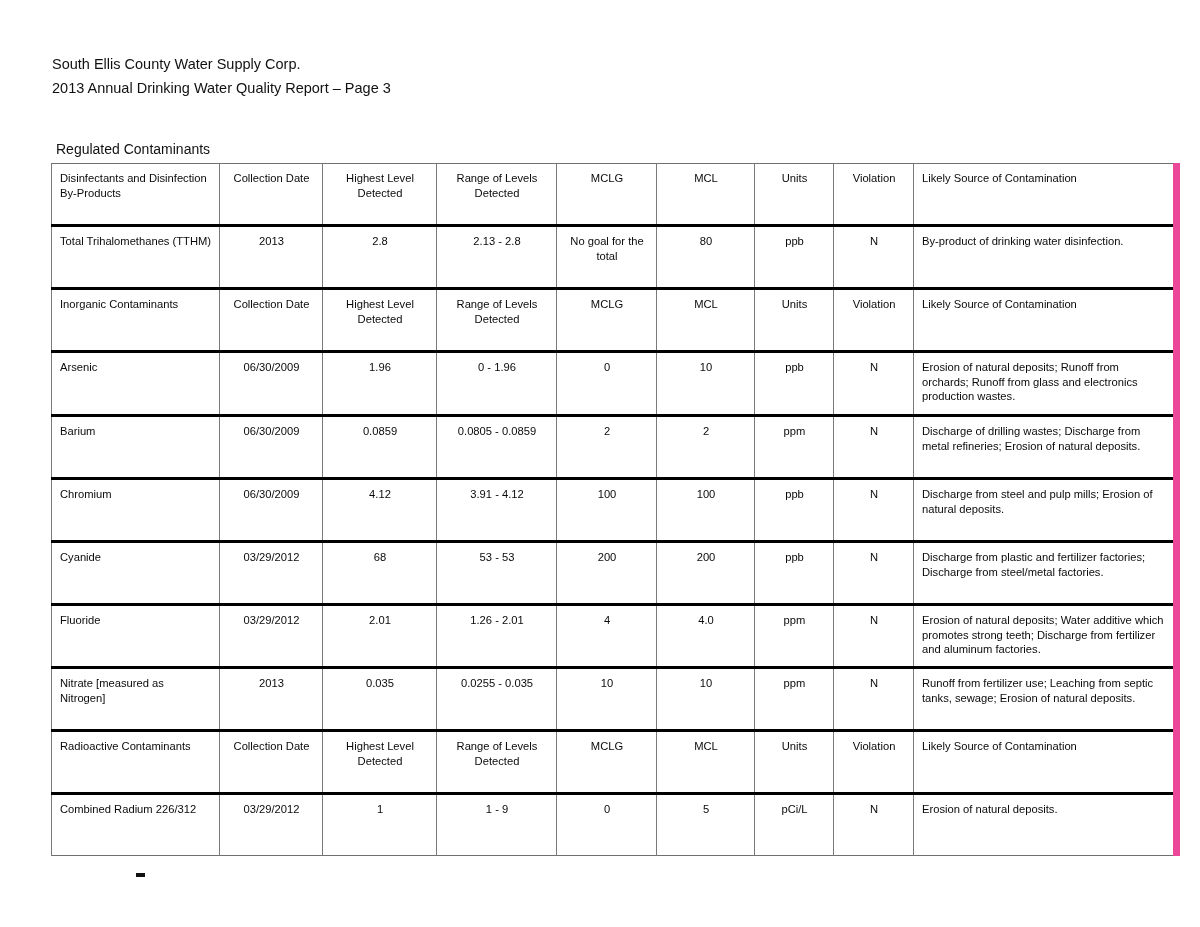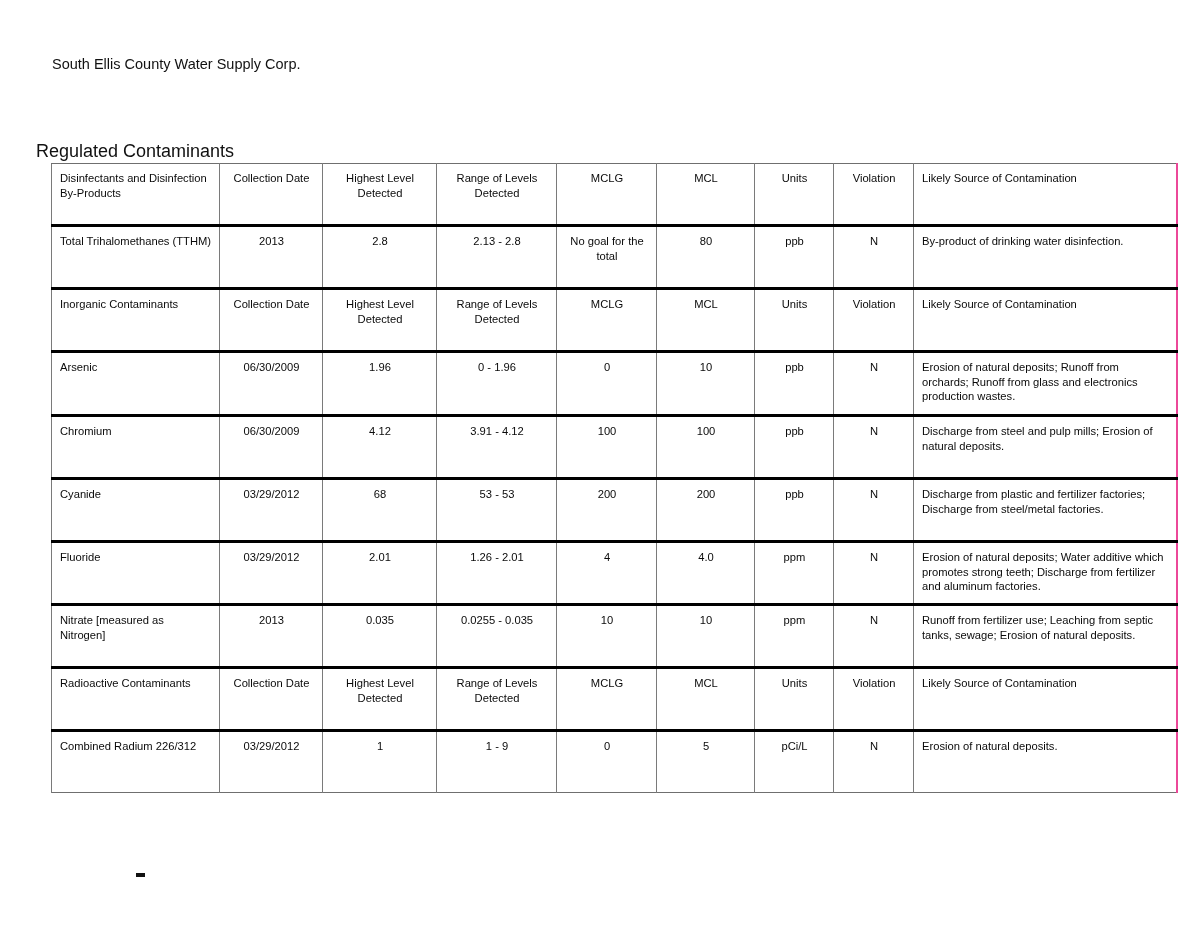--- a/index.html
+++ b/index.html
@@ -108,6 +108,7 @@
 
   <div class="header-block">
     <div class="header-line">South Ellis County Water Supply Corp.</div>
+    <div class="header-line">2013 Annual Drinking Water Quality Report – Page 3</div>
   </div>
 
   <div class="section-title">Regulated Contaminants</div>

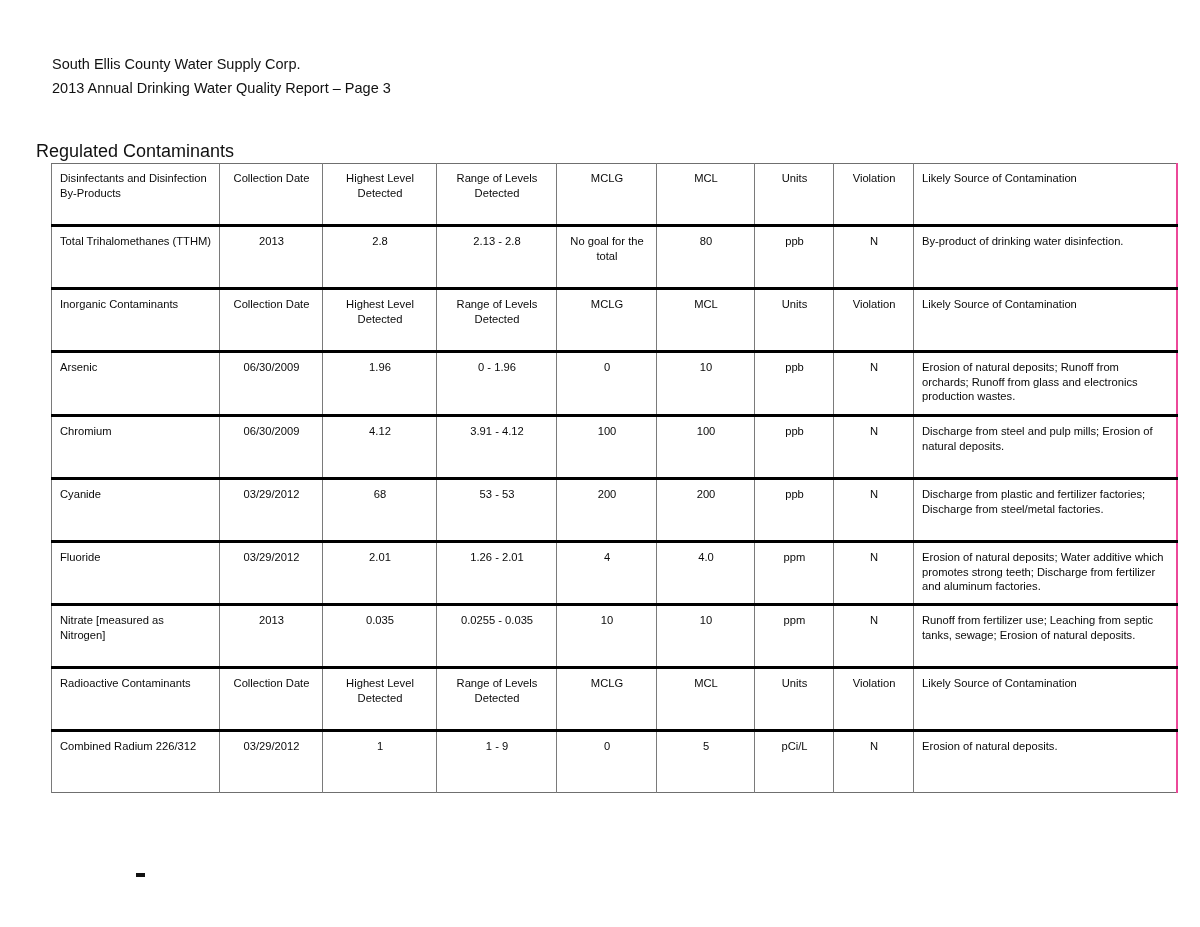--- a/index.html
+++ b/index.html
@@ -36,9 +36,9 @@
 
   .section-title {
     position: absolute;
-    left: 36px;
+    left: 56px;
     top: 141px;
-    font-size: 18px;
+    font-size: 14px;
     color: #111;
   }
 

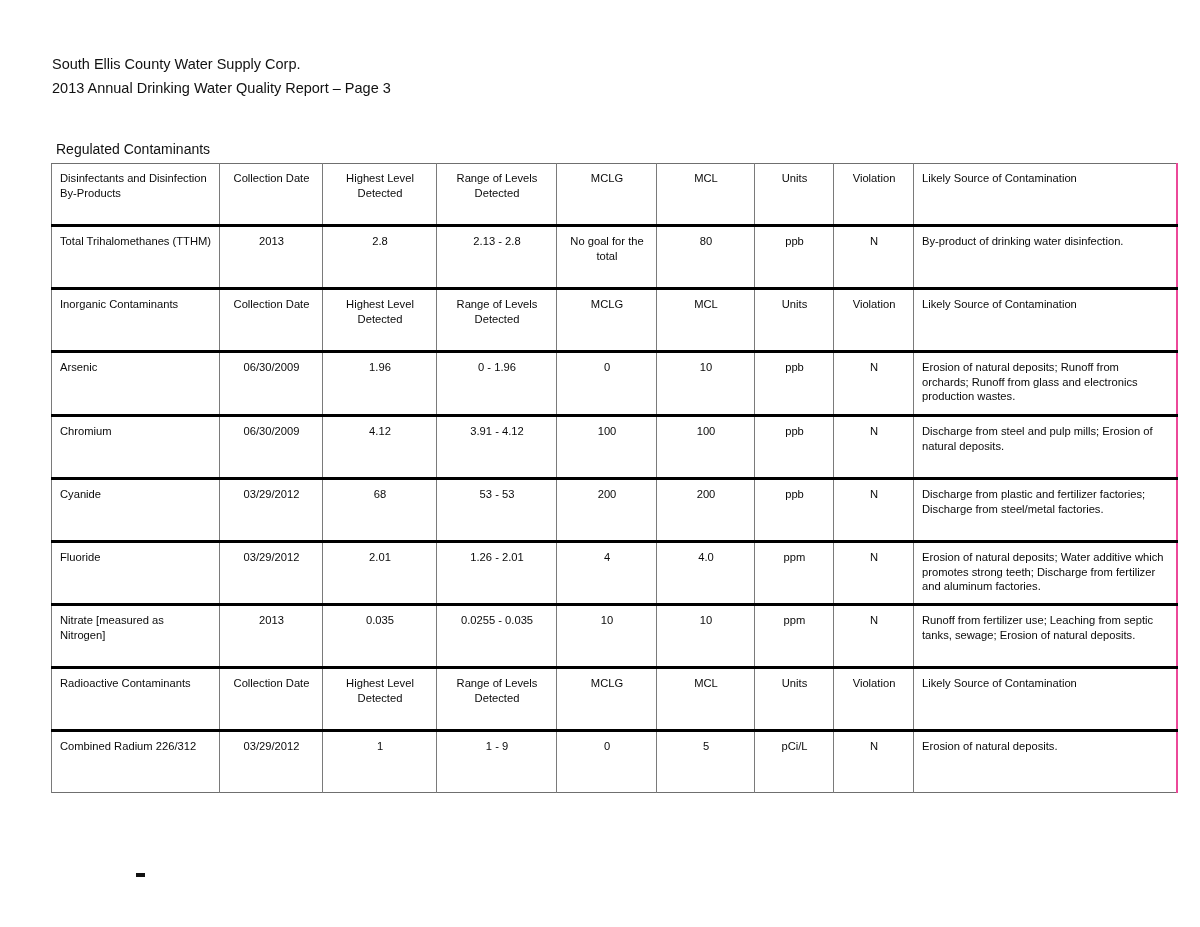--- a/index.html
+++ b/index.html
@@ -54,7 +54,7 @@
     table-layout: fixed;
     width: 1125px;
     border-left: 1px solid #6f6f6f;
-    border-right: 2px solid #ec4899;
+    border-right: 7px solid #ec4899;
     border-bottom: 1px solid #6f6f6f;
   }
 

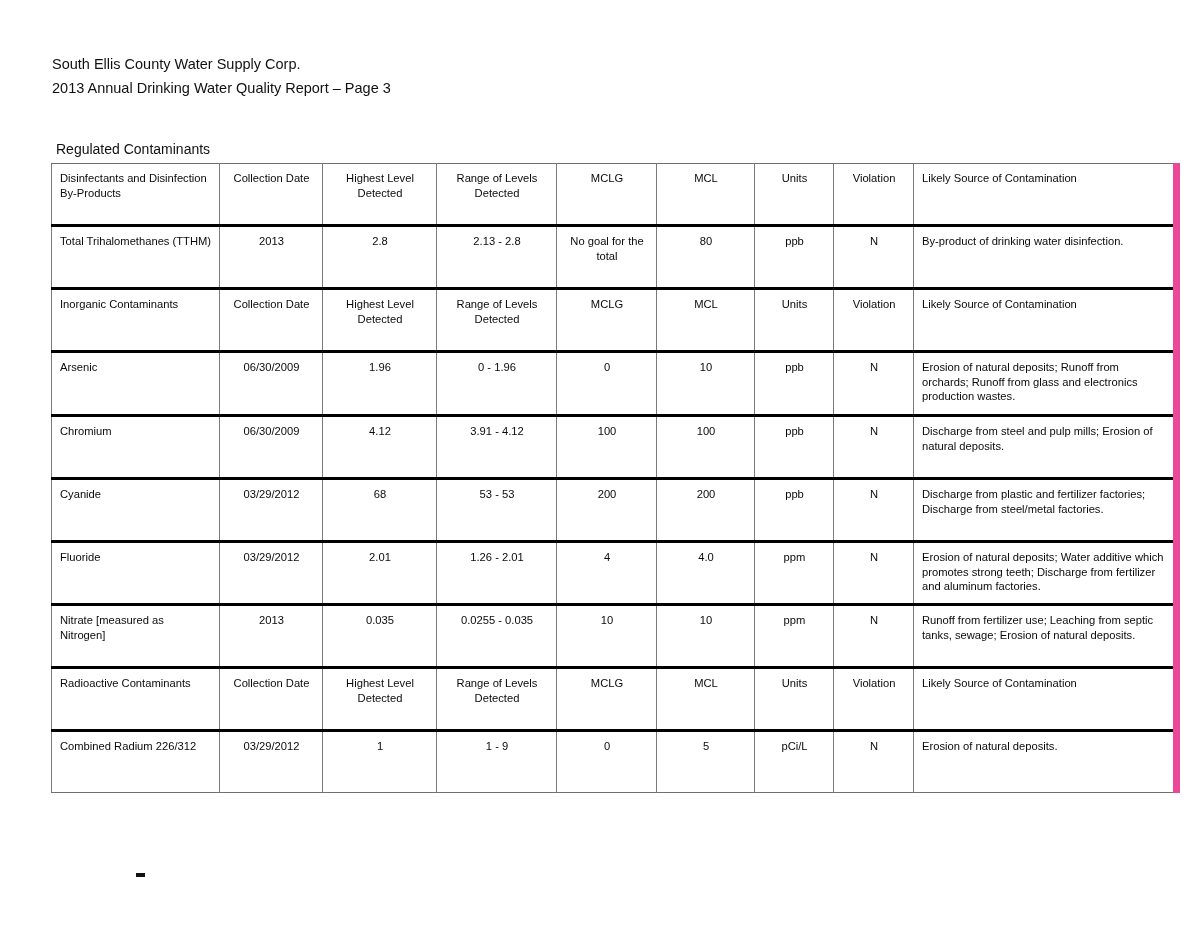--- a/index.html
+++ b/index.html
@@ -176,6 +176,17 @@
           <td class="lft">Erosion of natural deposits; Runoff from orchards; Runoff from glass and electronics production wastes.</td>
         </tr>
 
+        <tr class="r-data">
+          <td class="lft">Barium</td>
+          <td class="ctr">06/30/2009</td>
+          <td class="ctr">0.0859</td>
+          <td class="ctr">0.0805 - 0.0859</td>
+          <td class="ctr">2</td>
+          <td class="ctr">2</td>
+          <td class="ctr">ppm</td>
+          <td class="ctr">N</td>
+          <td class="lft">Discharge of drilling wastes; Discharge from metal refineries; Erosion of natural deposits.</td>
+        </tr>
 
         <tr class="r-data">
           <td class="lft">Chromium</td>

